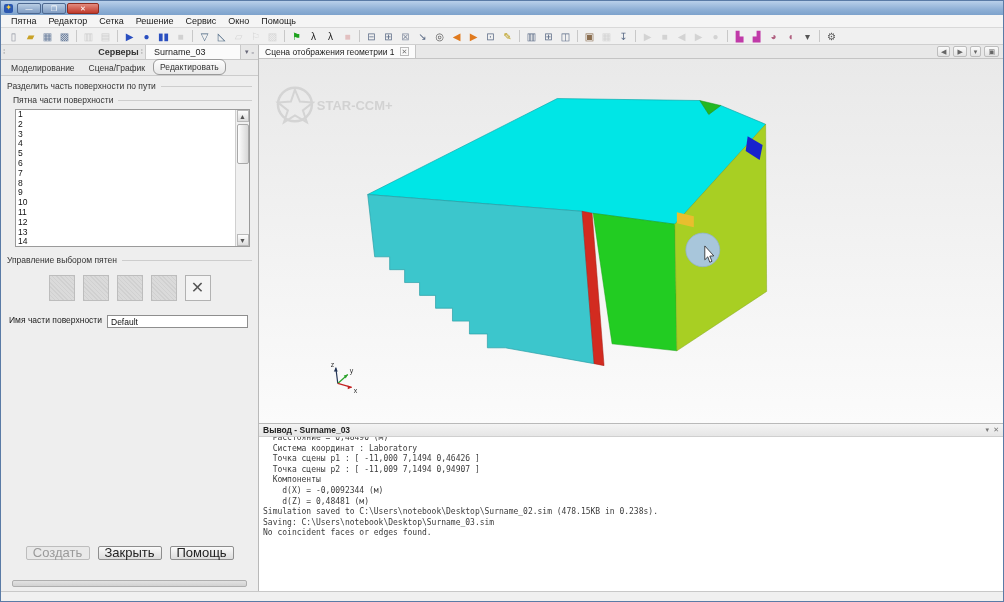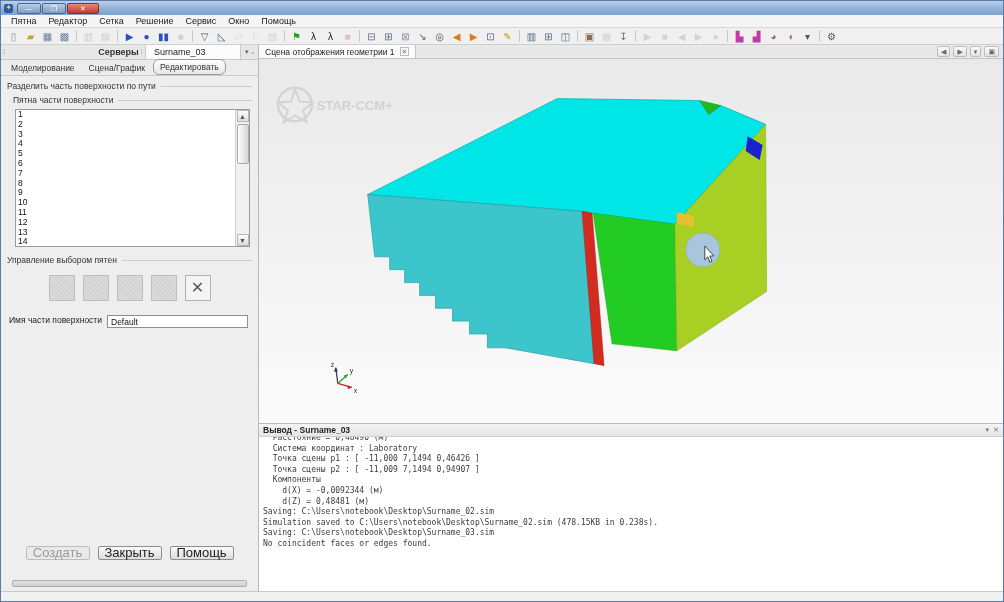--- a/index.html
+++ b/index.html
@@ -357,7 +357,6 @@
             <div class="console-line">  Компоненты</div>
             <div class="console-line">    d(X) = -0,0092344 (м)</div>
             <div class="console-line">    d(Z) = 0,48481 (м)</div>
-            <div class="console-line">Saving: C:\Users\notebook\Desktop\Surname_02.sim</div>
             <div class="console-line">Simulation saved to C:\Users\notebook\Desktop\Surname_02.sim (478.15KB in 0.238s).</div>
             <div class="console-line">Saving: C:\Users\notebook\Desktop\Surname_03.sim</div>
             <div class="console-line">No coincident faces or edges found.</div>

